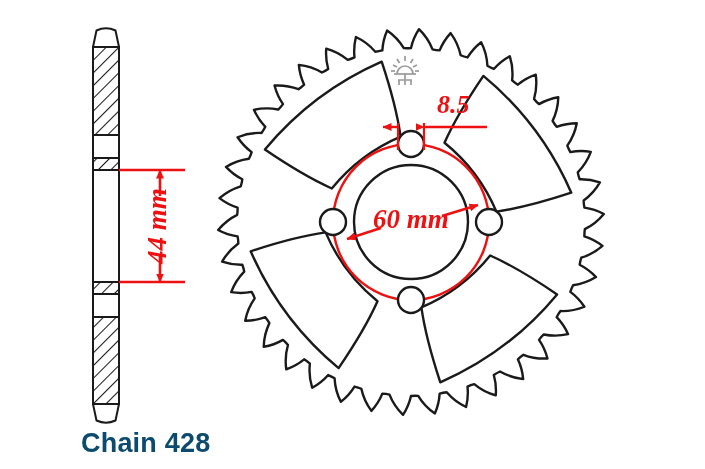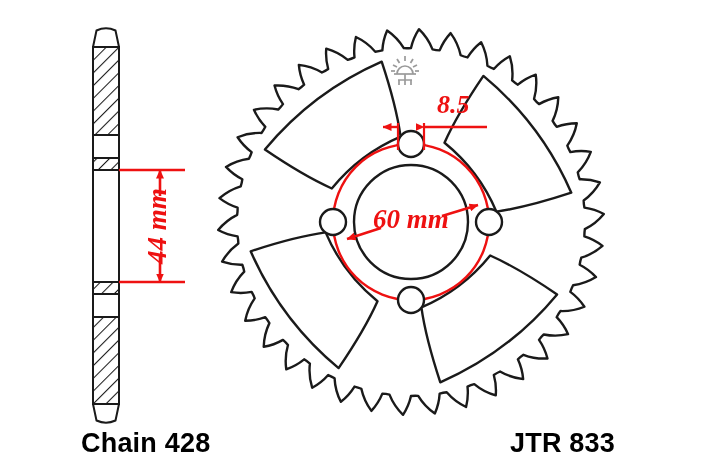--- a/index.html
+++ b/index.html
@@ -27,7 +27,7 @@
     font-family: "Liberation Sans", sans-serif;
     font-weight: bold;
     font-size: 27px;
-    color: #000000;
+    color: #0c4a6e;
     letter-spacing: 0.2px;
     white-space: nowrap;
   }

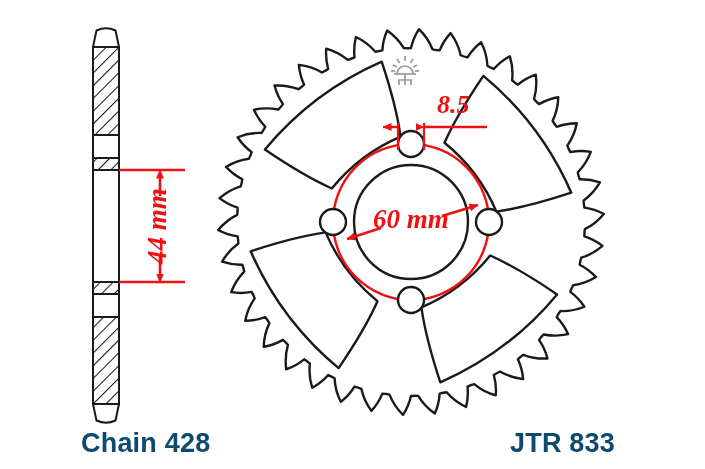--- a/index.html
+++ b/index.html
@@ -134,7 +134,6 @@
   </svg>
 
   <div class="caption" id="chain-caption">Chain 428</div>
-  <div class="caption" id="part-caption">JTR 833</div>
 
 </div>
 

